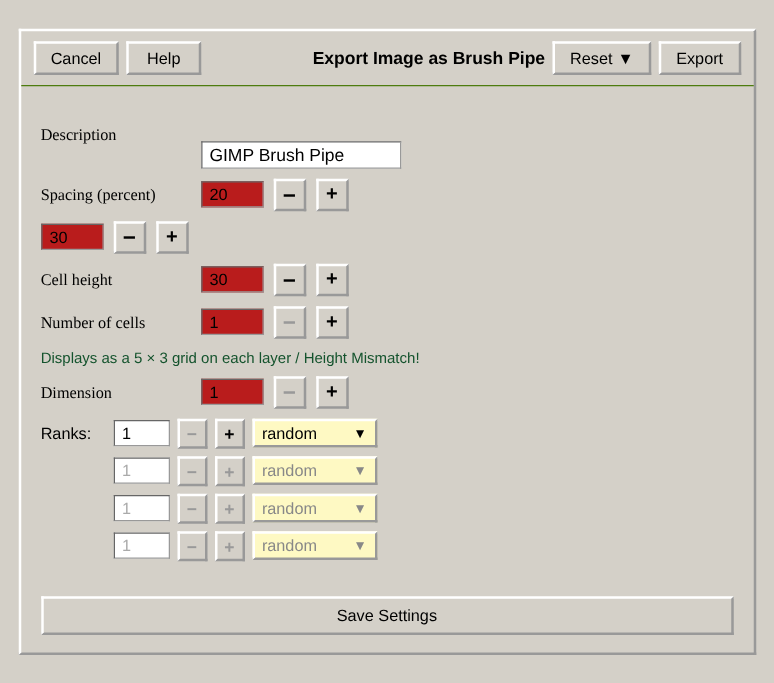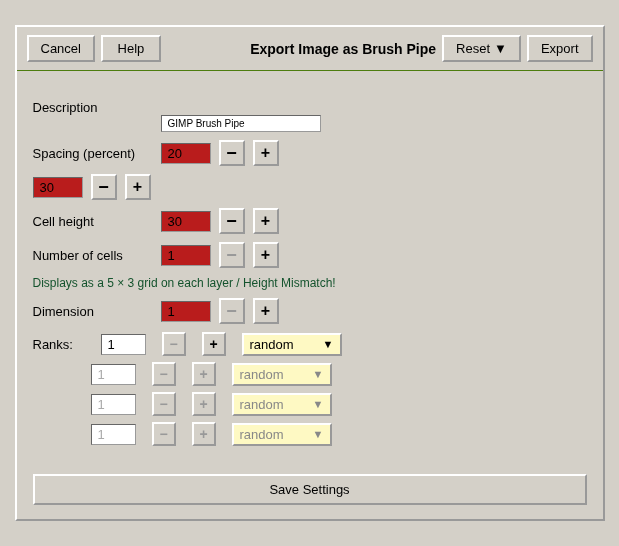--- a/index.html
+++ b/index.html
@@ -73,6 +73,7 @@
     .form-label {
       width: 120px;
       flex-shrink: 0;
+      font-family: Liberation Serif, serif;
     }
 
     .text-input {

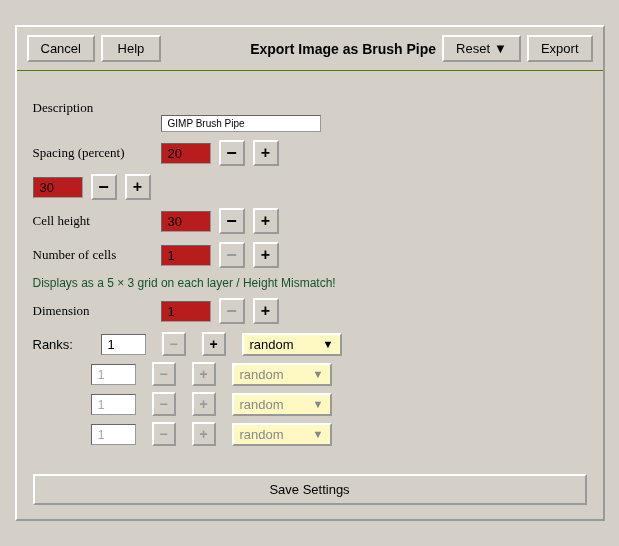--- a/index.html
+++ b/index.html
@@ -82,7 +82,7 @@
       border-top: 1px solid #666;
       border-left: 1px solid #666;
       padding: 2px 6px;
-      font-size: 10px;
+      font-size: 14px;
       width: 160px;
       margin-top: 32px;
     }

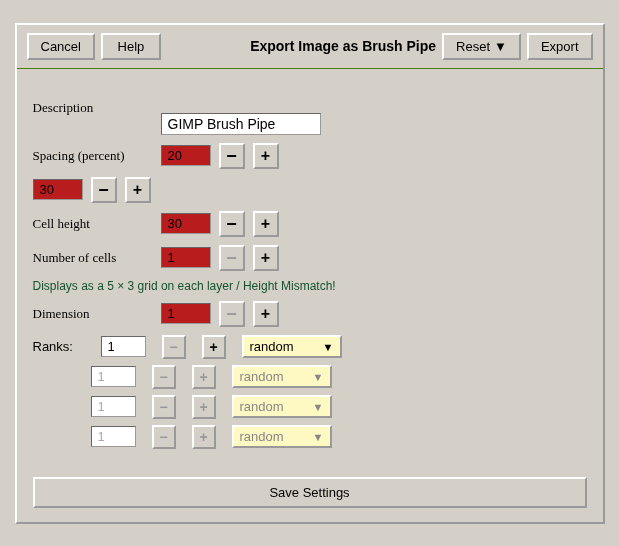--- a/index.html
+++ b/index.html
@@ -133,7 +133,7 @@
       display: flex;
       align-items: center;
       margin-bottom: 6px;
-      gap: 16px;
+      gap: 6px;
     }
 
     .rank-label {

